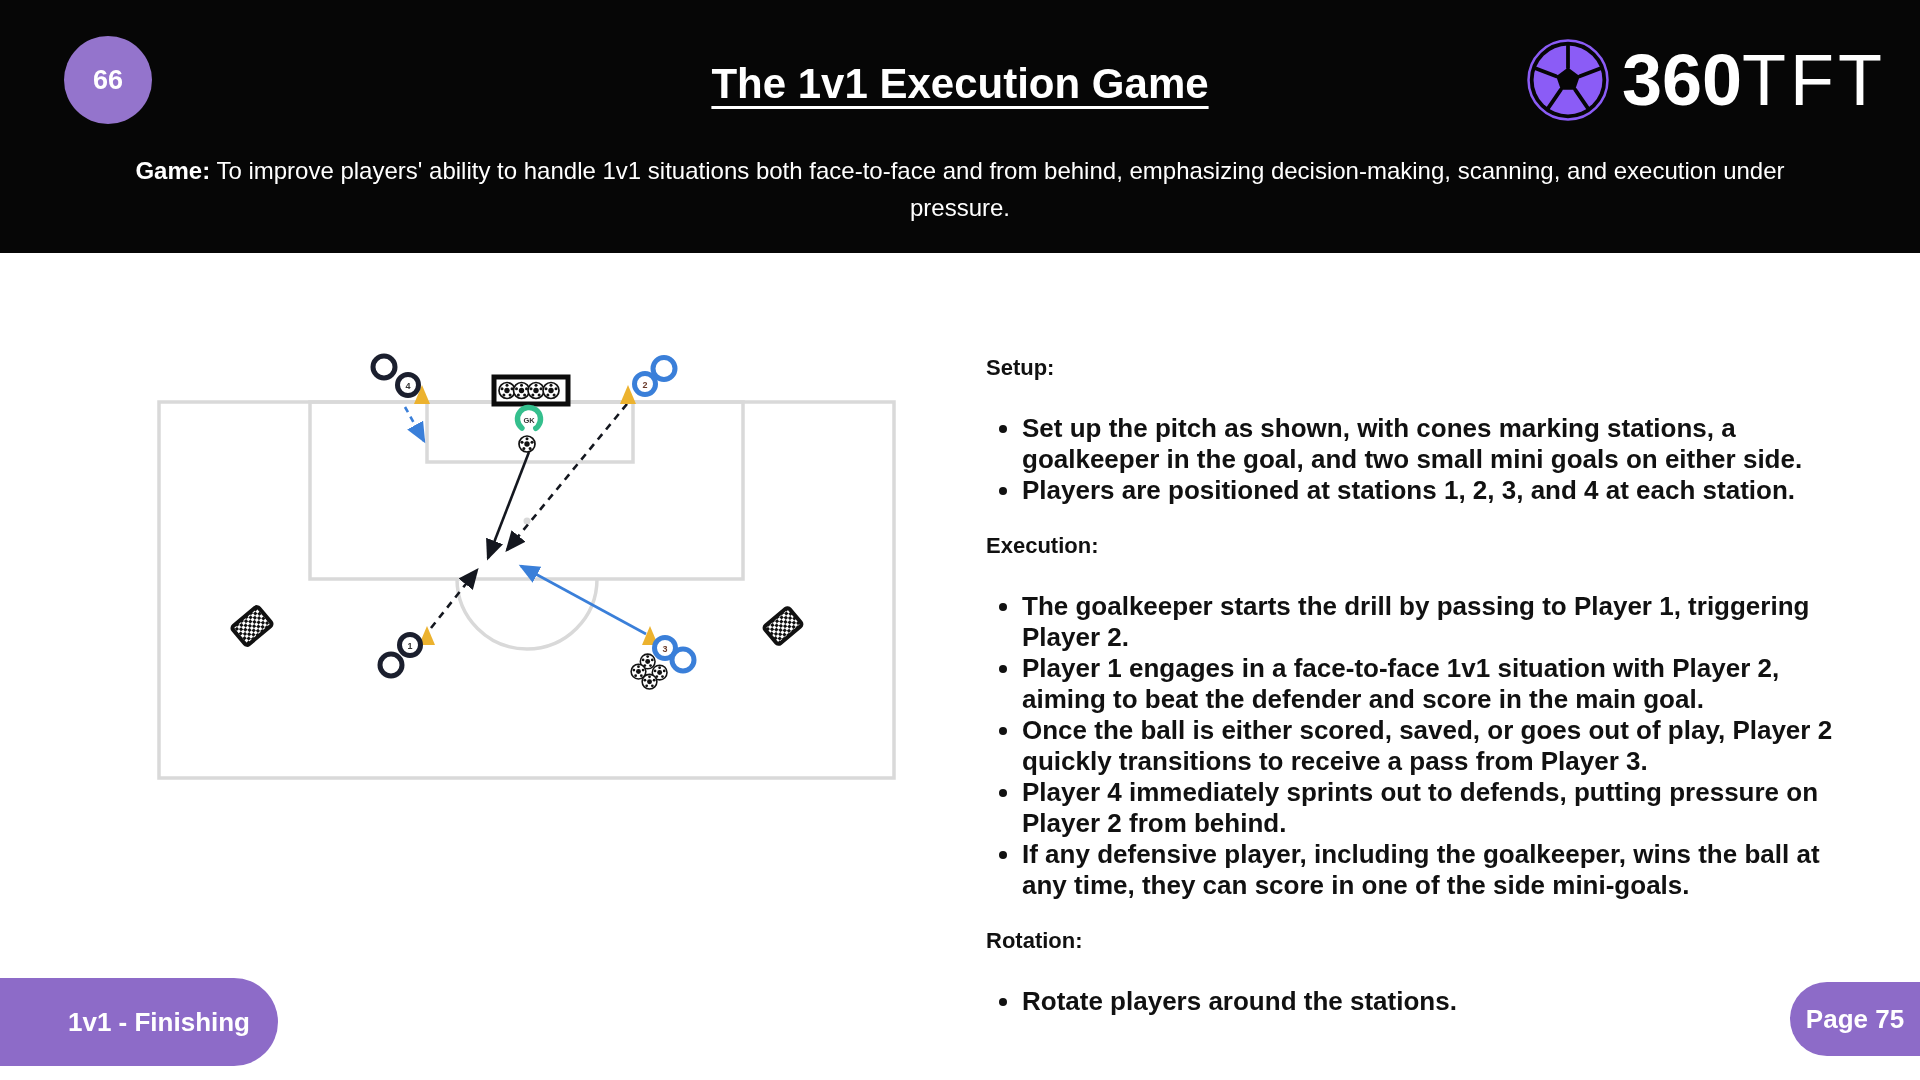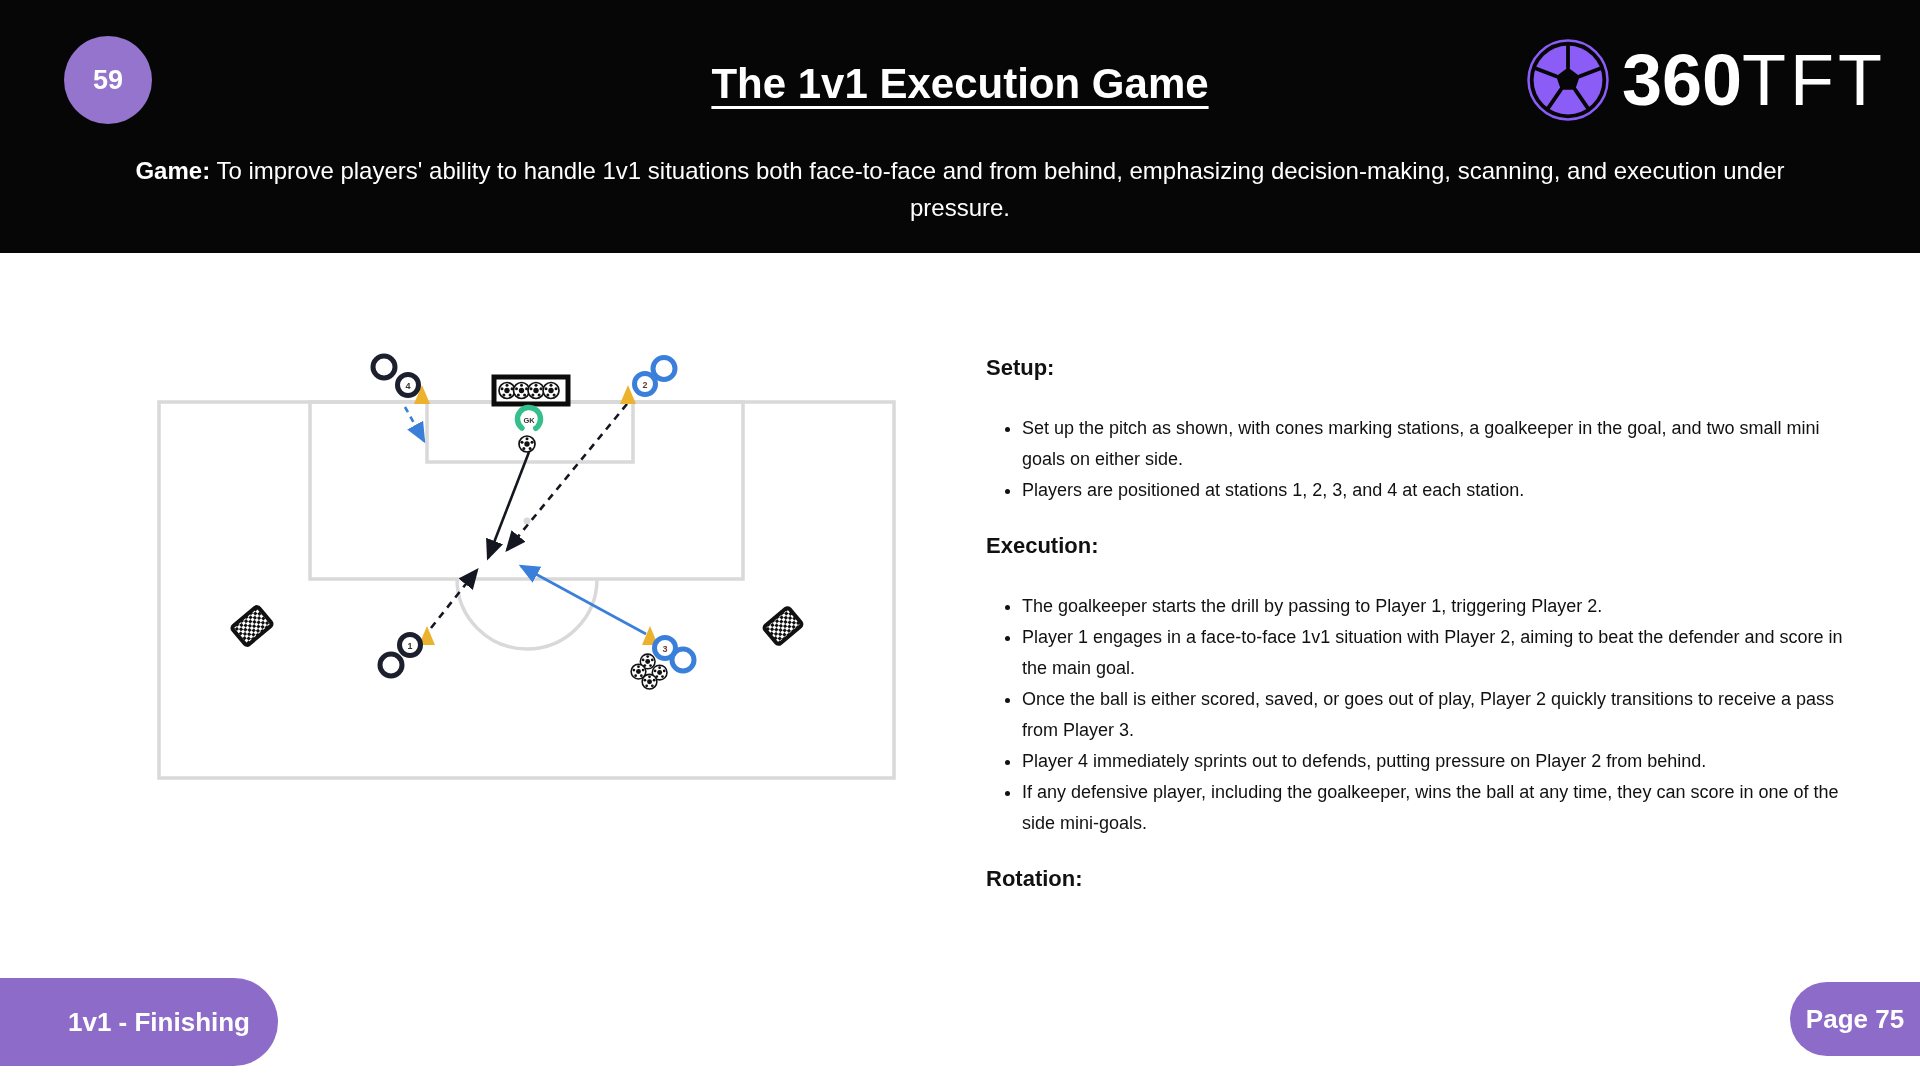--- a/index.html
+++ b/index.html
@@ -47,7 +47,7 @@
 <div class="page">
 
   <div class="header">
-    <div class="badge">59</div>
+    <div class="badge">66</div>
     <h1 class="title">The 1v1 Execution Game</h1>
     <p class="goal"><b>Game:</b> <span>To improve players' ability to handle 1v1 situations both face-to-face and from behind, emphasizing decision-making, scanning, and execution under pressure.</span></p>
 

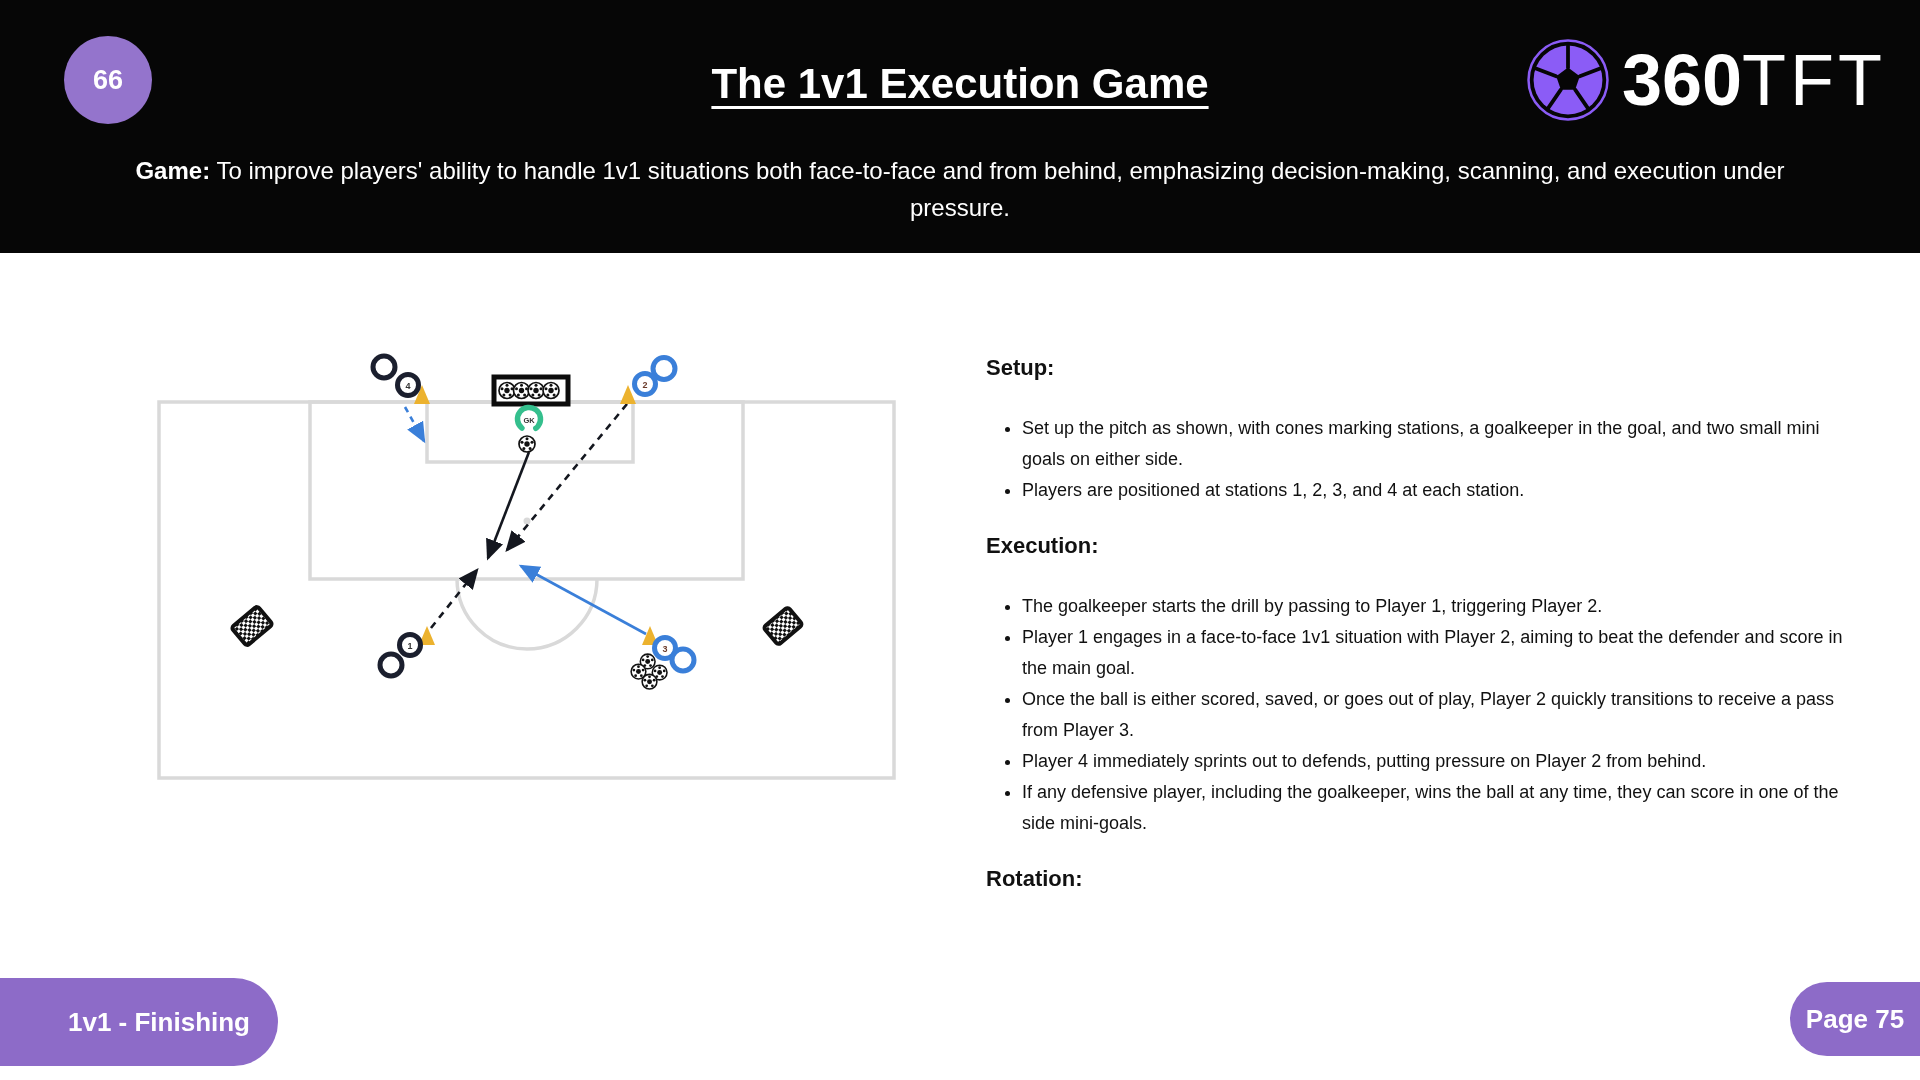--- a/index.html
+++ b/index.html
@@ -31,7 +31,7 @@
   .col h3{margin:24px 0 0 0;font-size:22px;line-height:31px;font-weight:bold;}
   .col h3.first{margin-top:0;}
   .col ul{margin:30px 0 0 0;padding:0 0 0 36px;}
-  .col li{font-size:18px;line-height:31px;max-width:842px;}
+  .col li{font-size:26px;line-height:31px;max-width:842px;font-weight:bold;}
 
   
   .pill{position:absolute;background:#8d6bc8;color:#fff;font-weight:bold;font-size:26px;

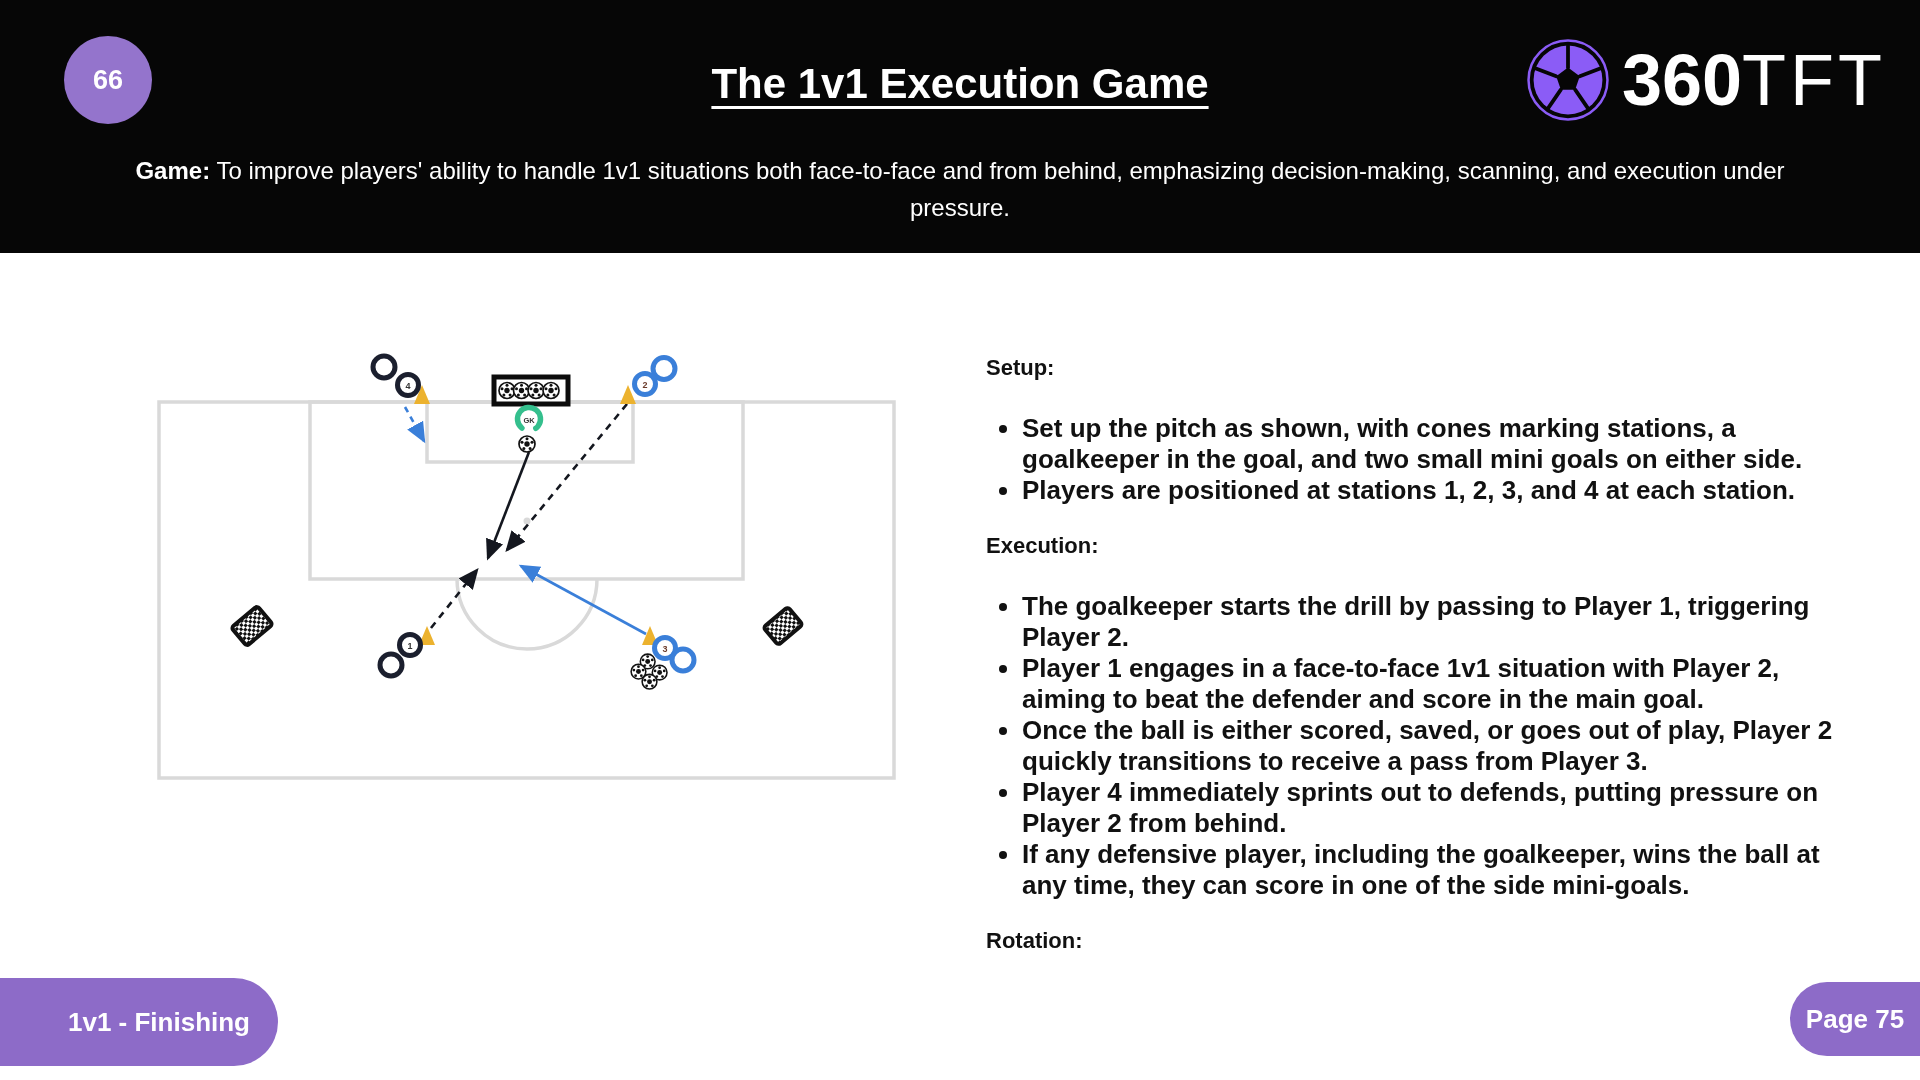--- a/index.html
+++ b/index.html
@@ -186,6 +186,9 @@
     </ul>
 
     <h3>Rotation:</h3>
+    <ul>
+      <li>Rotate players around the stations.</li>
+    </ul>
   </div>
 
   <div class="pill pill-left">1v1 - Finishing</div>

